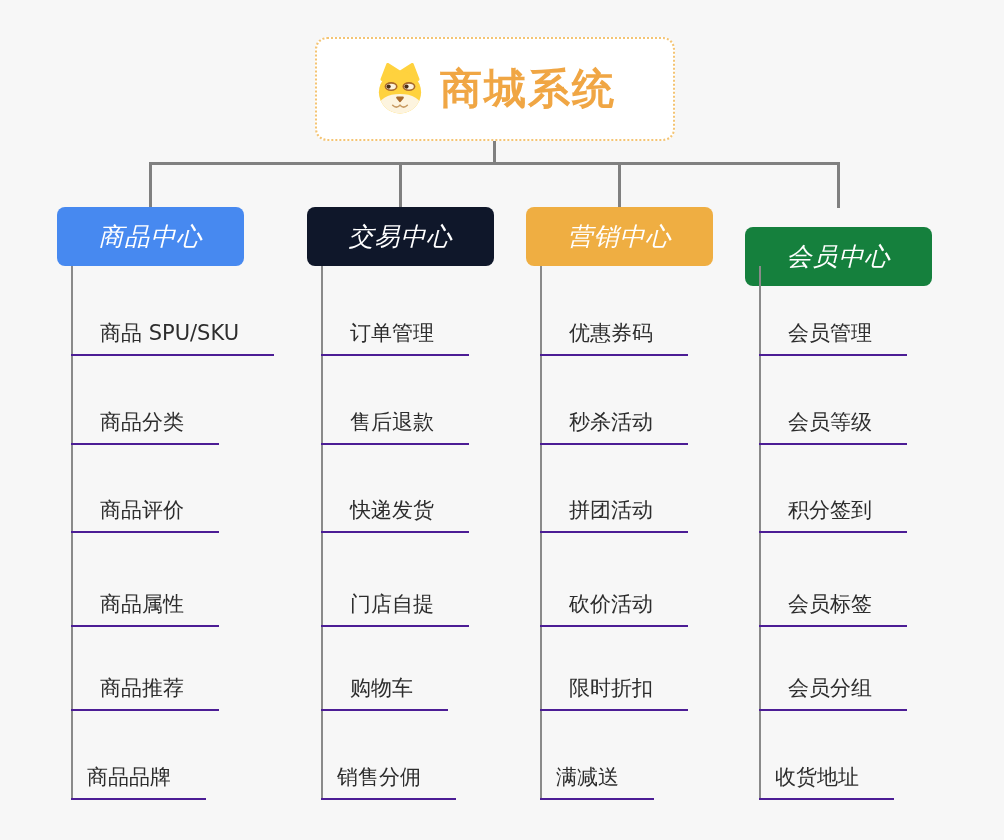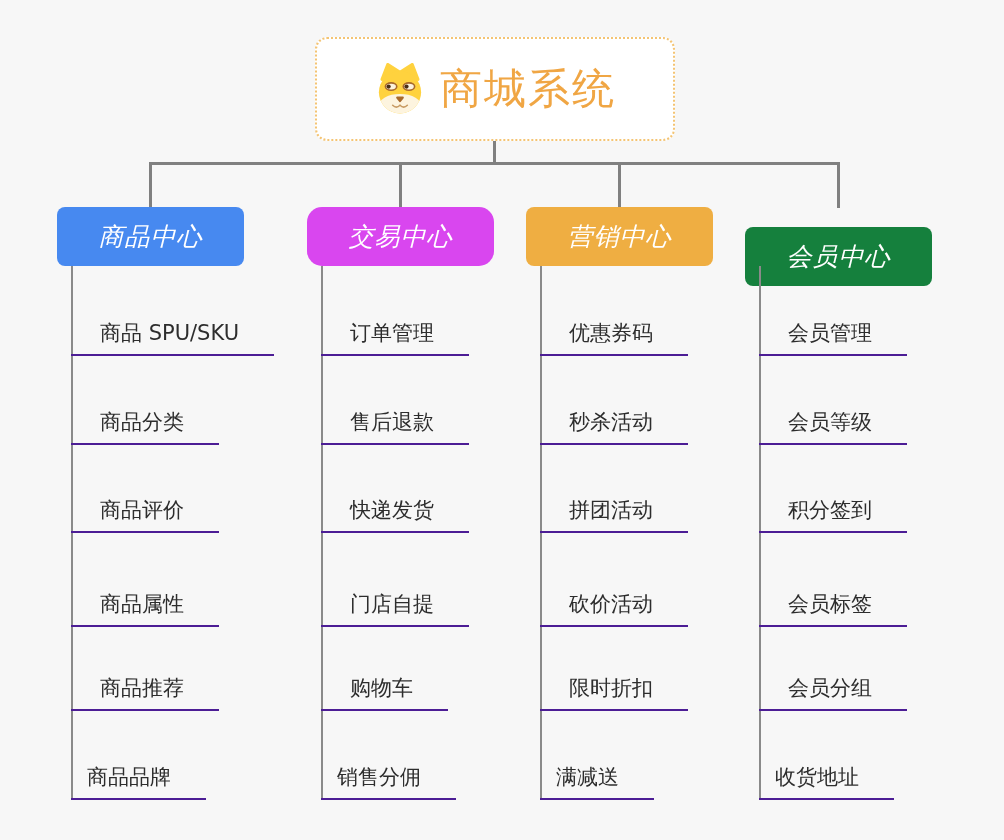--- a/index.html
+++ b/index.html
@@ -24,7 +24,7 @@
   }
   .root-label {
     font-size: 42px; letter-spacing: 2px;
-    font-weight: 400;
+    font-weight: 700;
   }
   .dog-icon { width: 52px; height: 52px; display: block; }
 

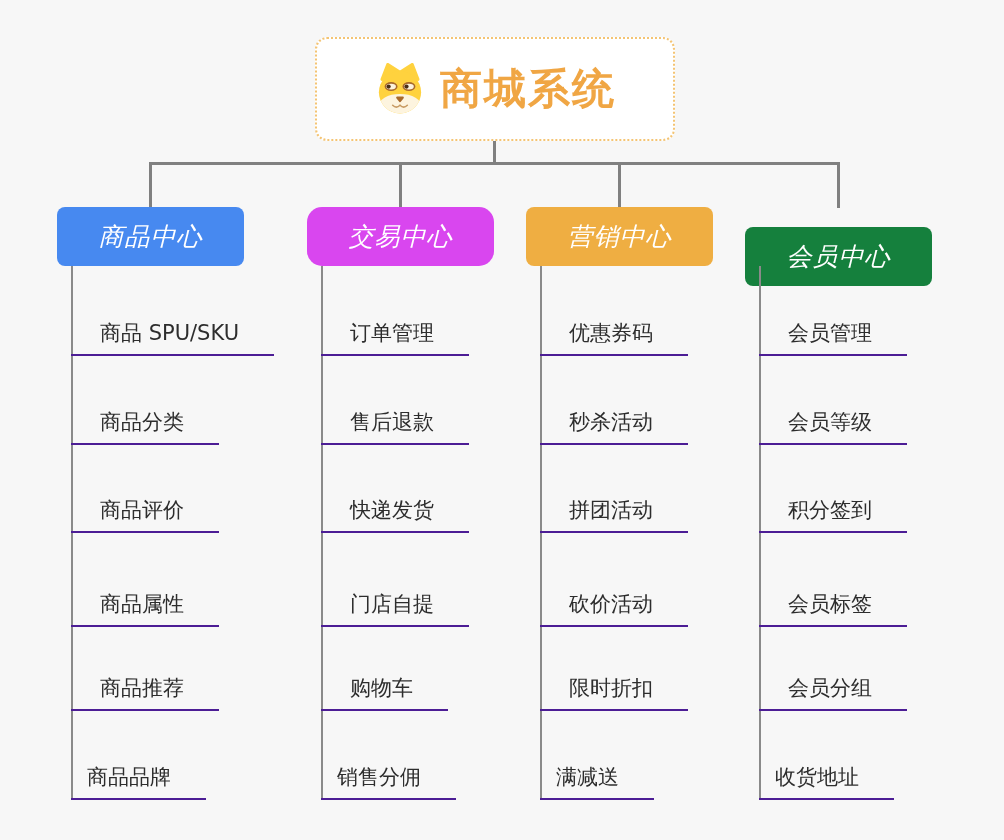--- a/index.html
+++ b/index.html
@@ -110,7 +110,7 @@
   </div>
 
   <div class="branch branch-1">
-    <div class="branch-header" style="background-color: #d946ef; border-radius: 15px;">交易中心</div>
+    <div class="branch-header" style="background-color: #0f172a;">交易中心</div>
     <div class="trunk"></div>
     <div class="leaf leaf-0">订单管理</div>
     <div class="leaf leaf-1">售后退款</div>

